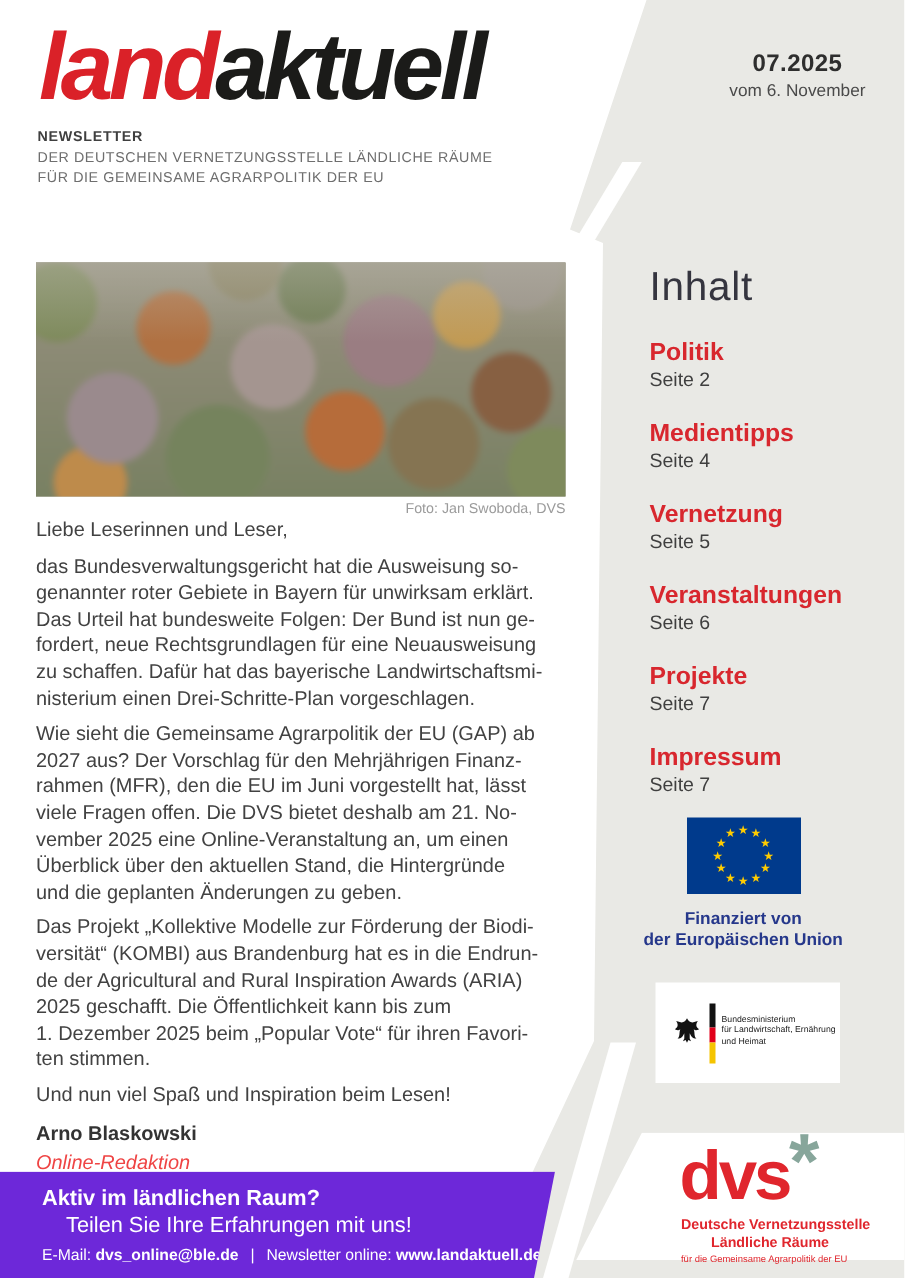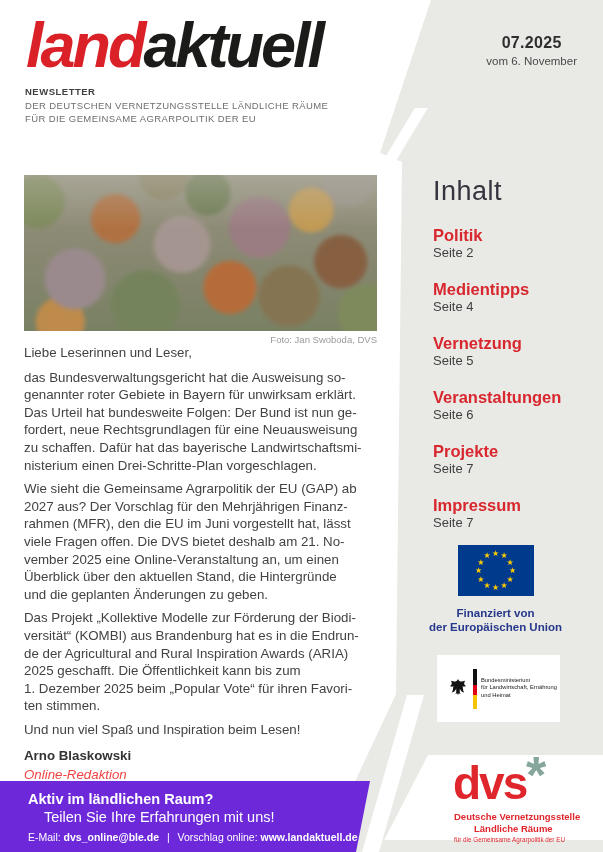--- a/index.html
+++ b/index.html
@@ -225,7 +225,7 @@
       <span>E-Mail:</span>
       <b>dvs_online@ble.de</b>
       <span class="banner-sep">|</span>
-      <span>Vorschlag online:</span>
+      <span>Newsletter online:</span>
       <b>www.landaktuell.de</b>
     </div>
   </div>

